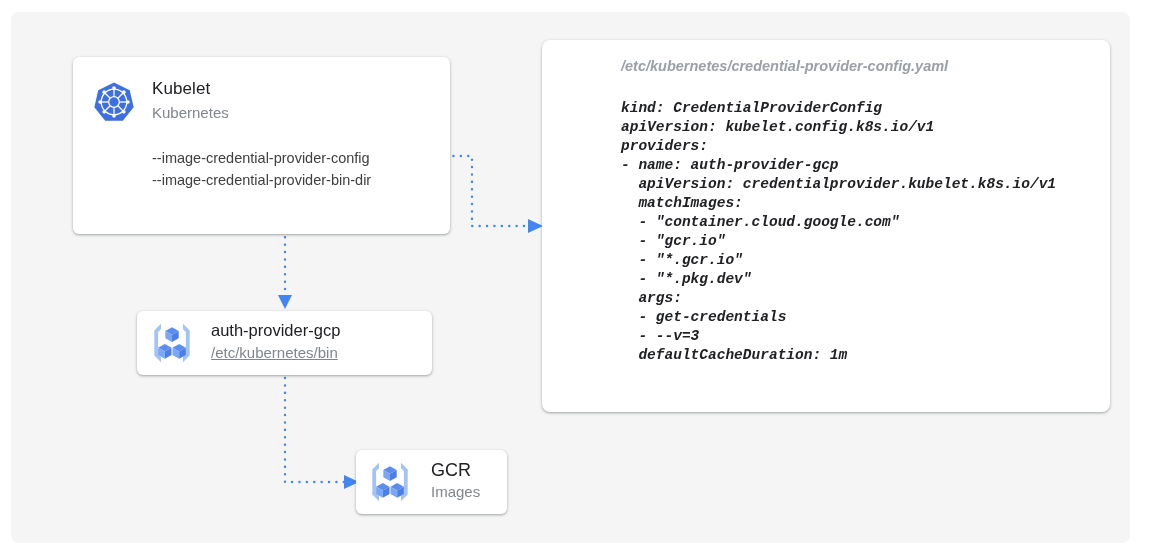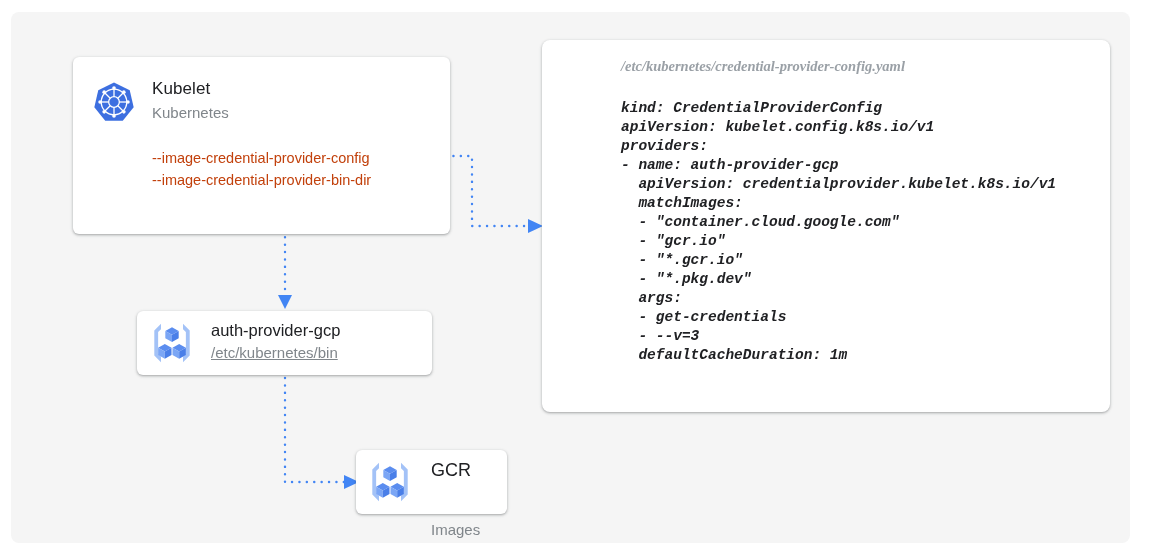--- a/index.html
+++ b/index.html
@@ -144,7 +144,7 @@
     position: absolute;
     left: 79px;
     top: 18px;
-    font-family: Liberation Serif, serif;
+    font-family: Liberation Sans, sans-serif;
     font-style: italic;
     font-weight: bold;
     font-size: 14.5px;

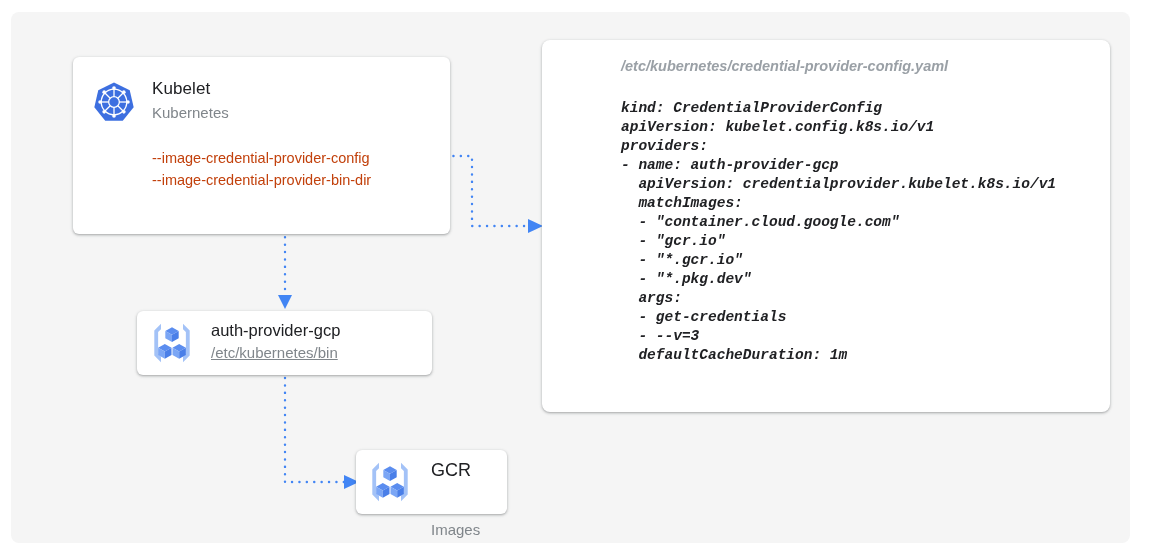--- a/index.html
+++ b/index.html
@@ -66,7 +66,7 @@
     position: absolute;
     left: 79px;
     font-size: 14.5px;
-    color: #c2410c;
+    color: #404040;
     white-space: nowrap;
   }
   #kubelet-flag-0 { top: 93px; }

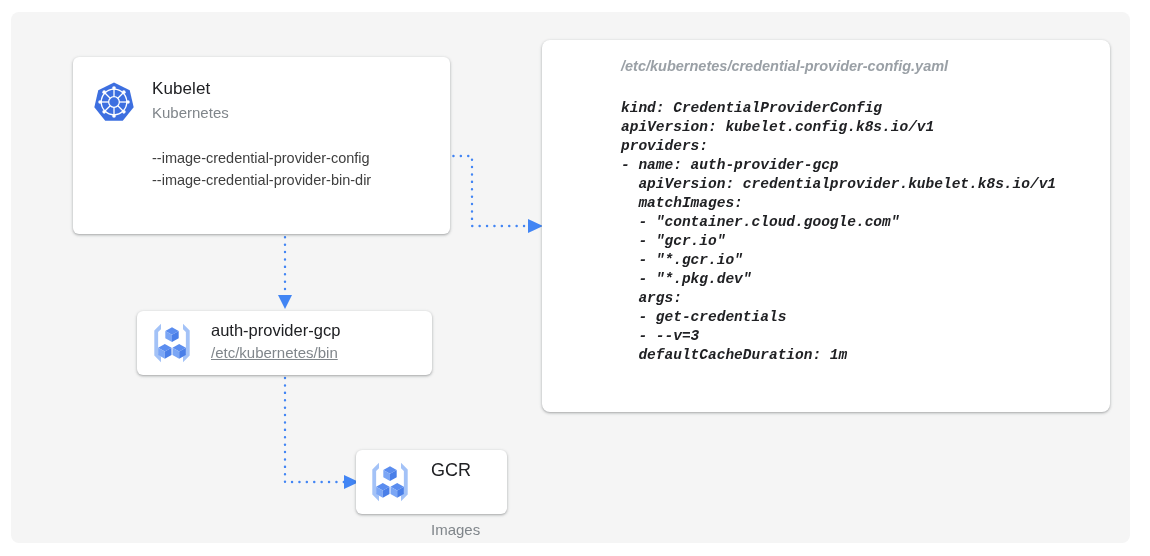--- a/index.html
+++ b/index.html
@@ -129,7 +129,6 @@
     top: 33px;
     font-size: 15px;
     color: #80868b;
-    margin-top: 38px;
   }
 
   

